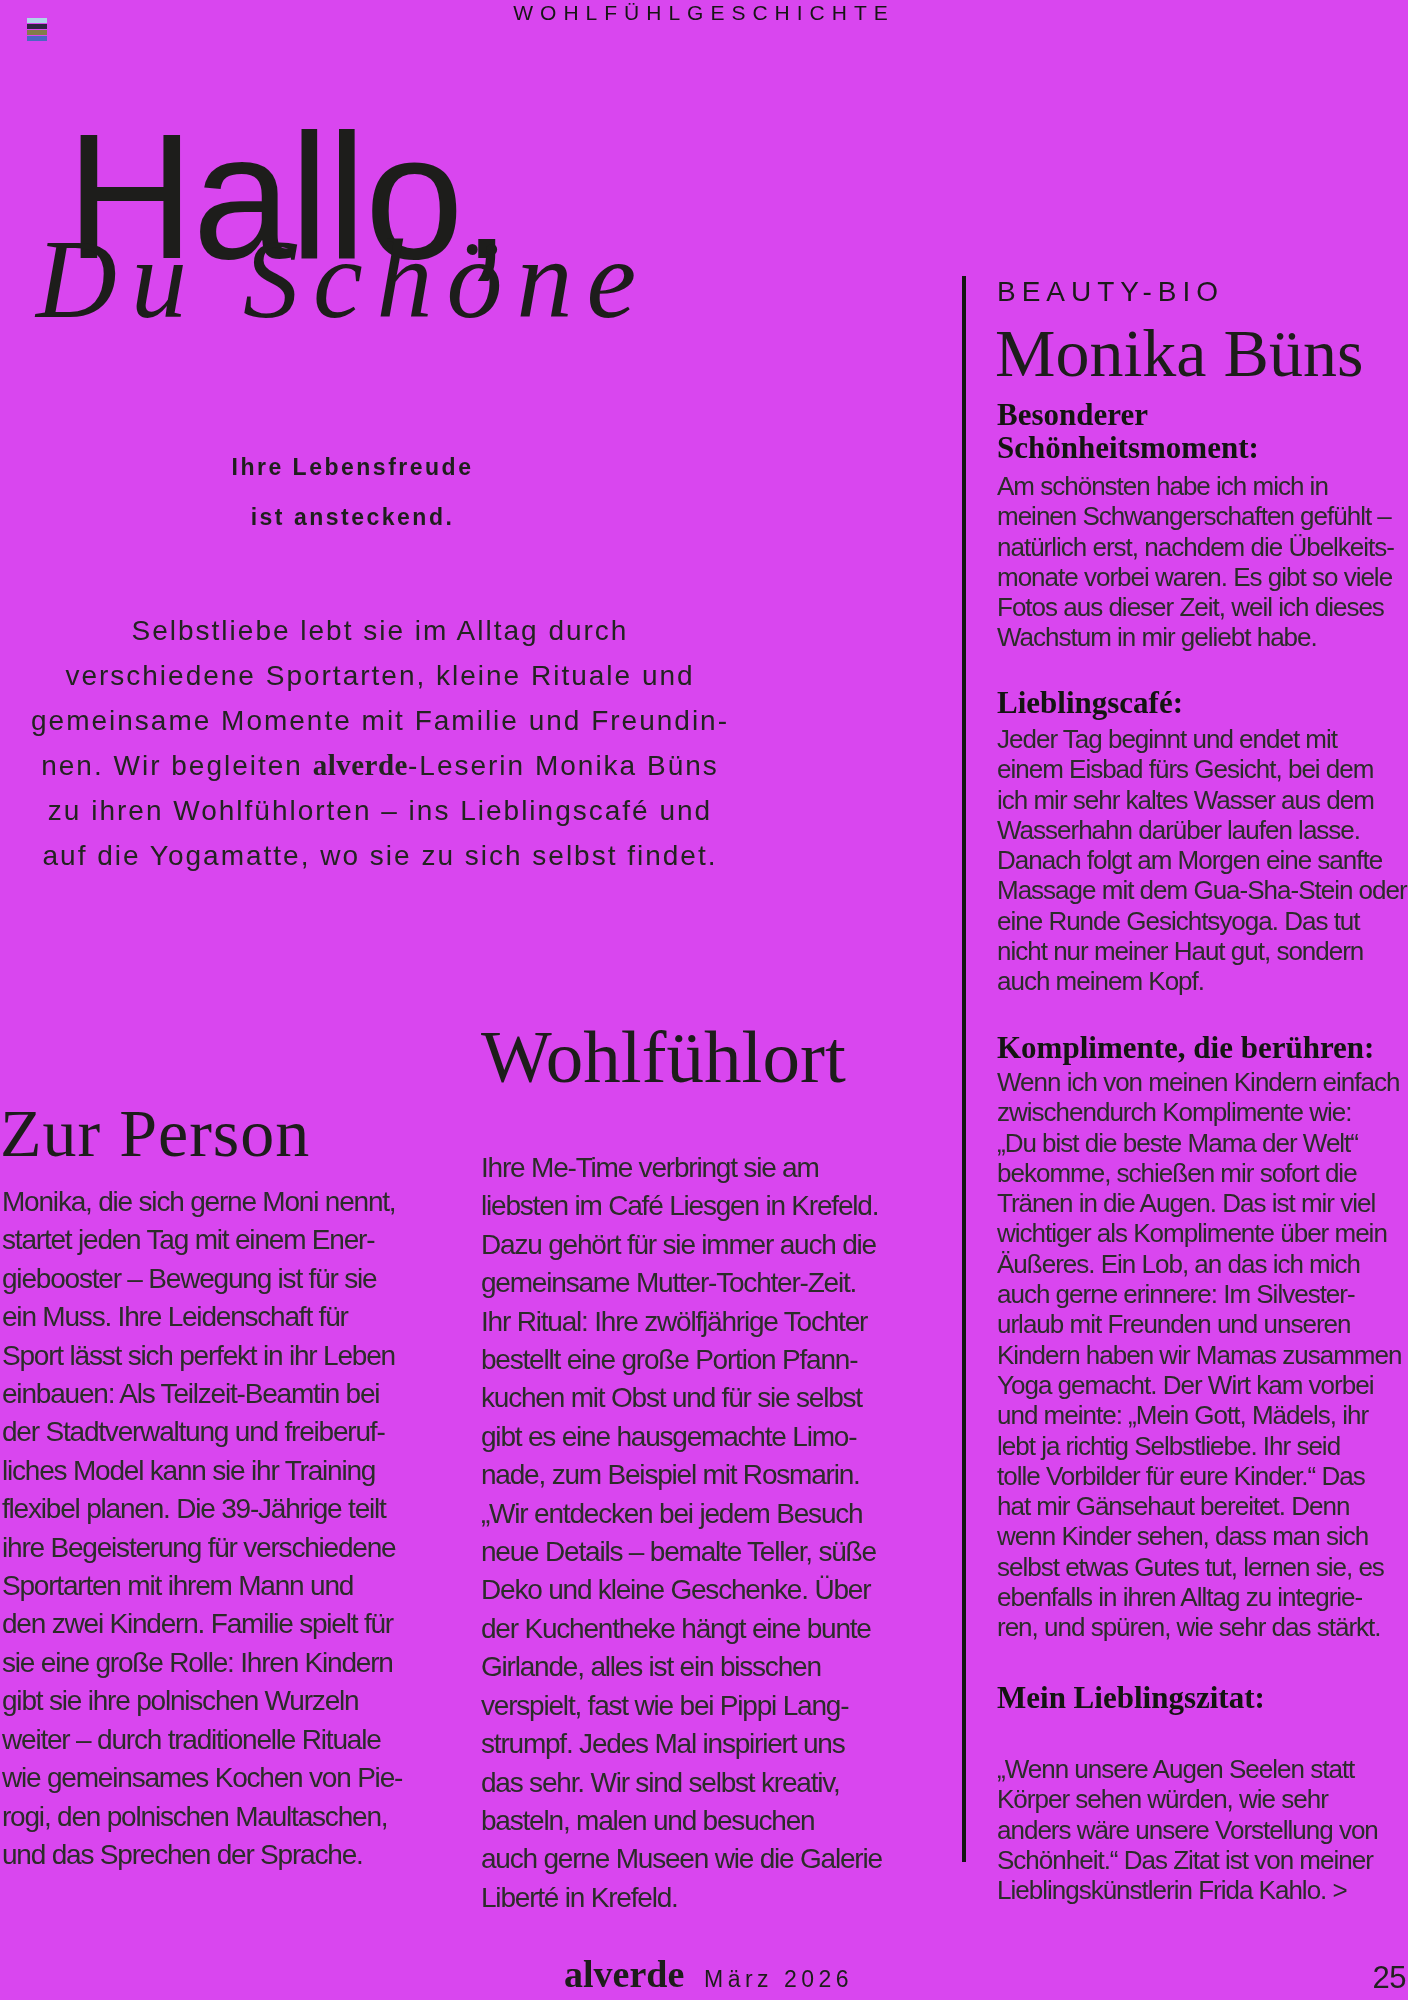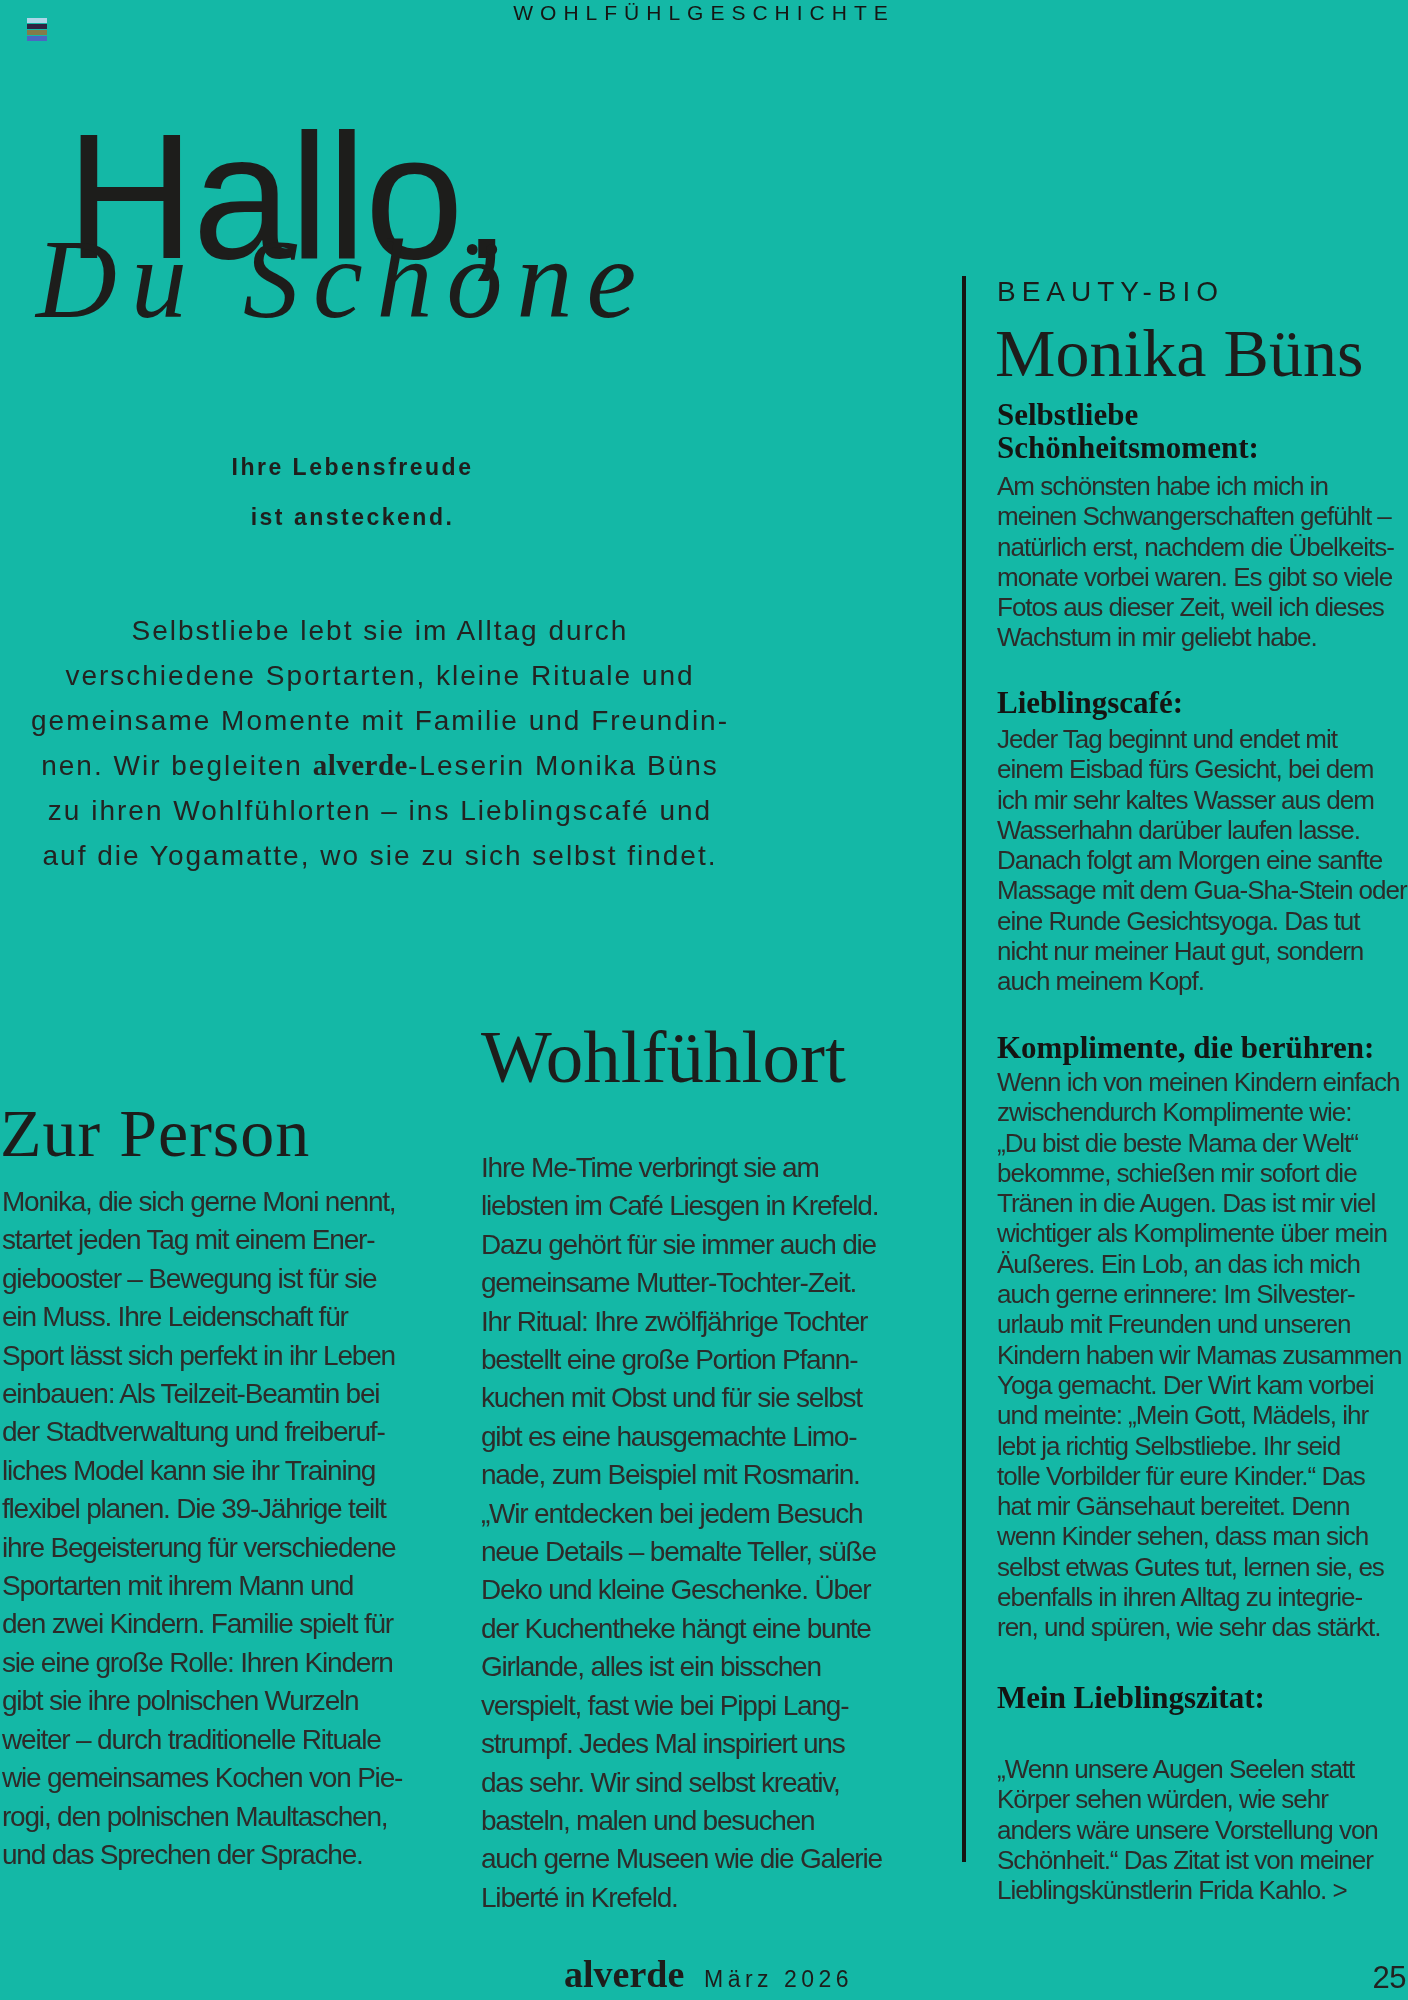--- a/index.html
+++ b/index.html
@@ -3,7 +3,7 @@
 <meta charset="utf-8">
 <style>
   html,body{margin:0;padding:0;background:#ffffff;}
-  .page{position:relative;width:1408px;height:2000px;background:#14b8a6;overflow:hidden;
+  .page{position:relative;width:1408px;height:2000px;background:#d946ef;overflow:hidden;
         font-family:"Liberation Sans",sans-serif;color:#1d1d1b;}
 
   

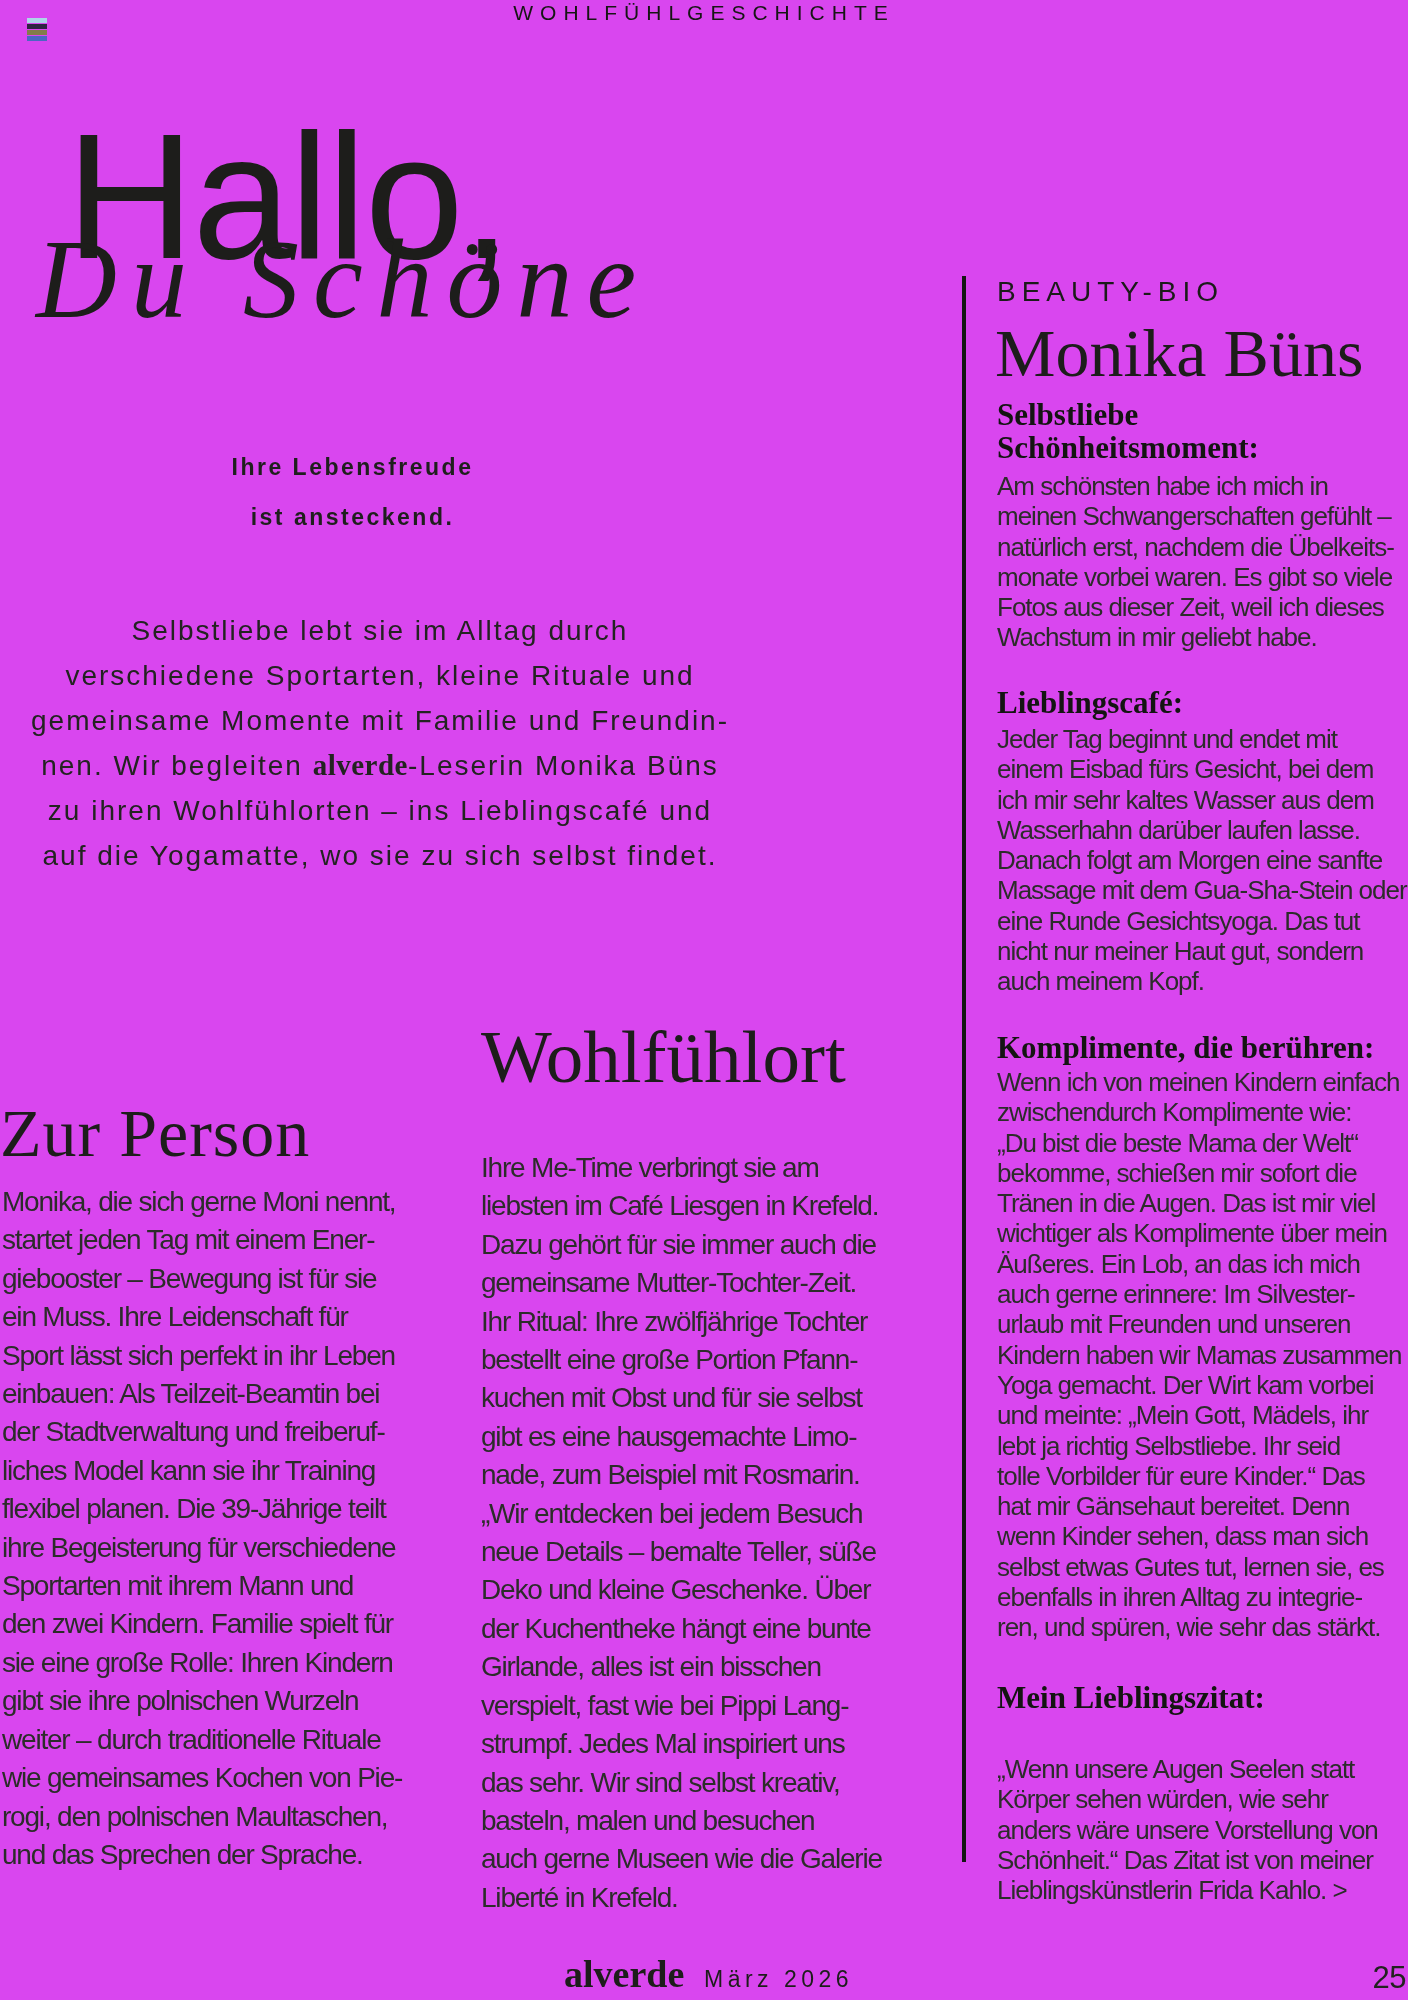--- a/index.html
+++ b/index.html
@@ -137,7 +137,7 @@
   <div class="rc-kicker">BEAUTY-BIO</div>
   <div class="rc-name">Monika Büns</div>
 
-  <div class="rc-h3 s1-h">Selbstliebe
+  <div class="rc-h3 s1-h">Besonderer
 Schönheitsmoment:</div>
   <div class="rc-body s1-b">Am schönsten habe ich mich in
 meinen Schwangerschaften gefühlt –

